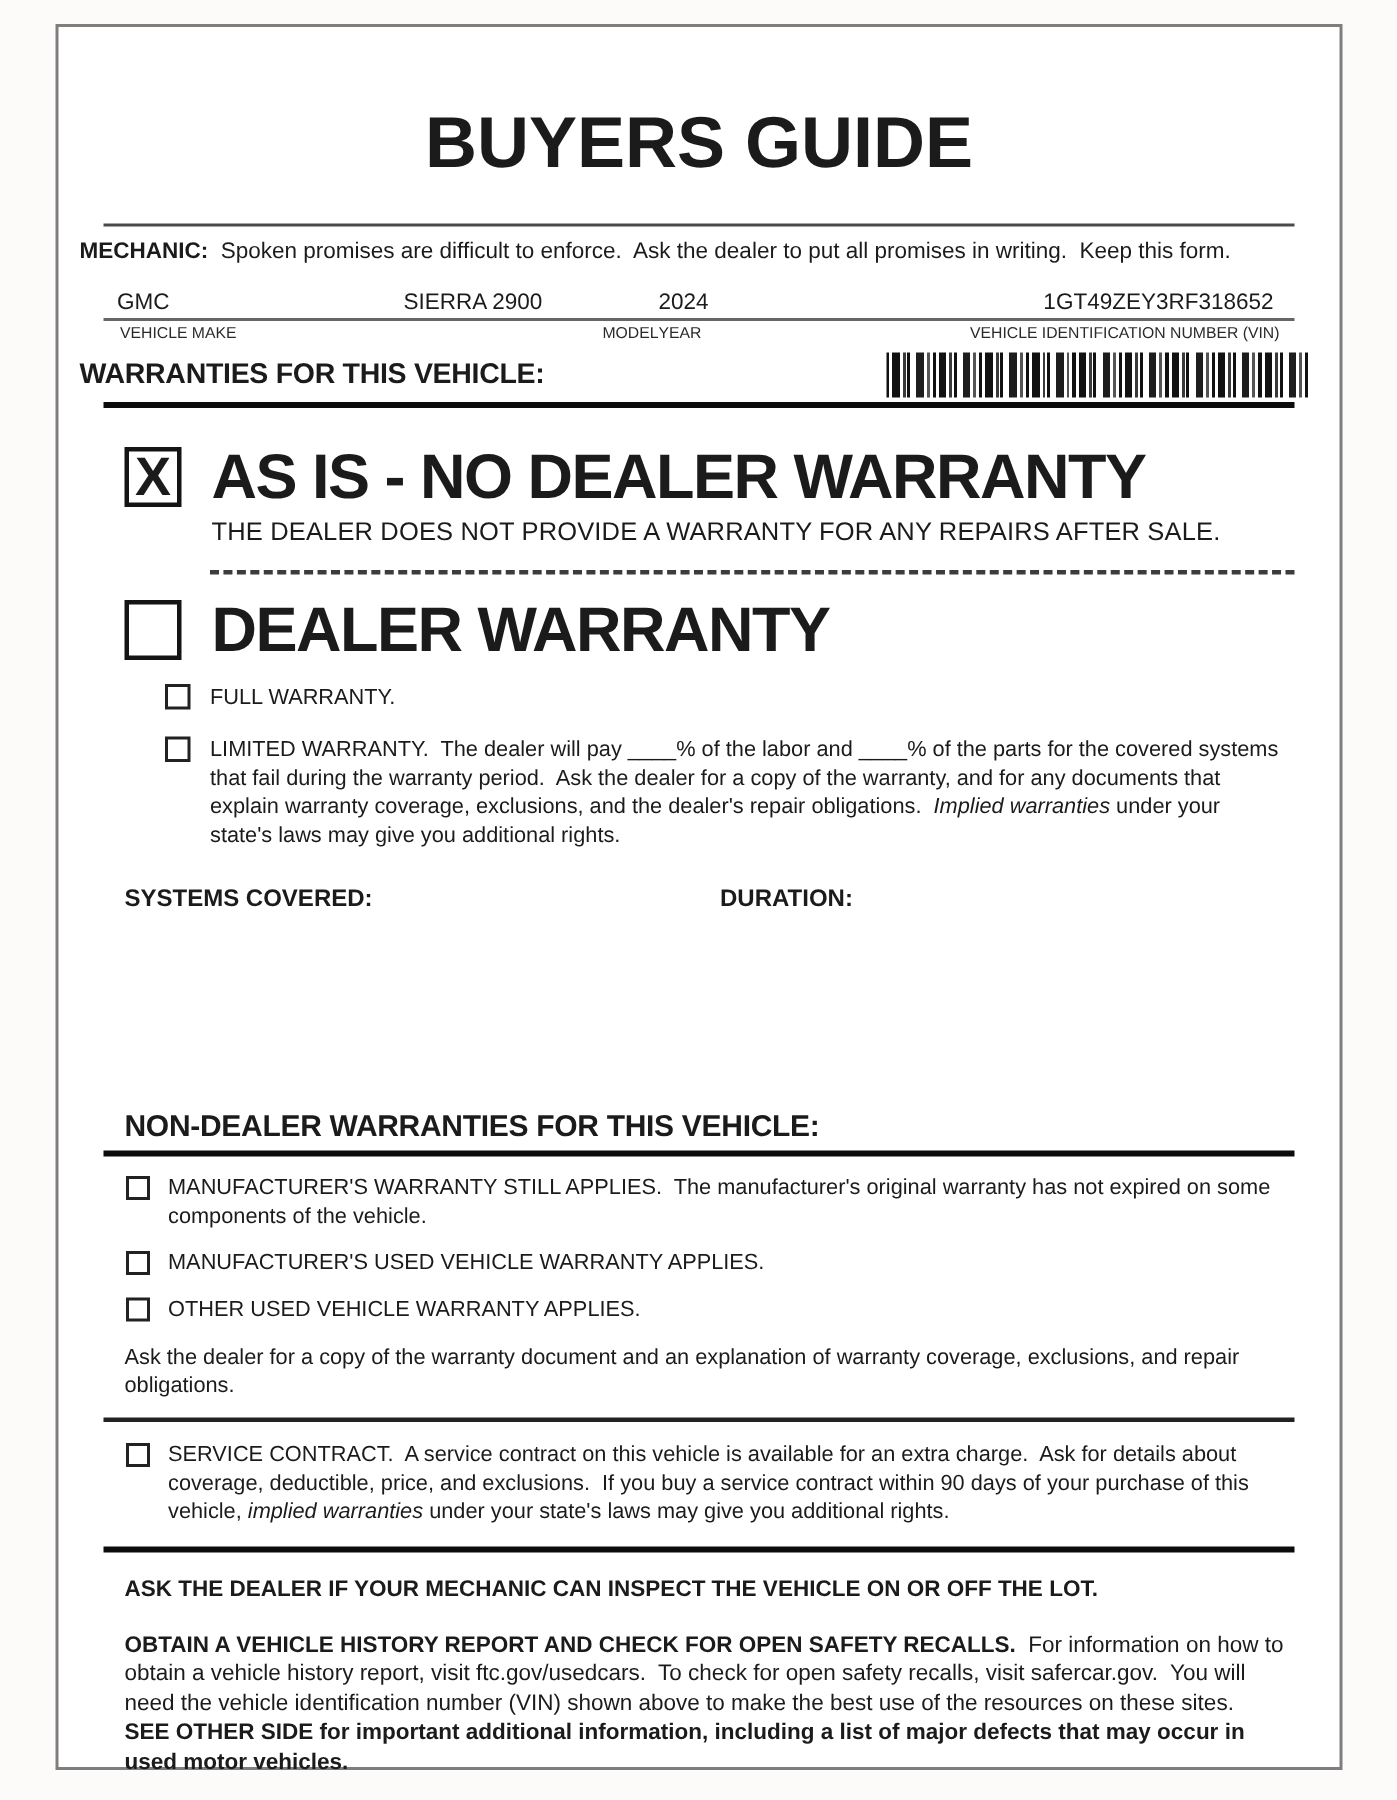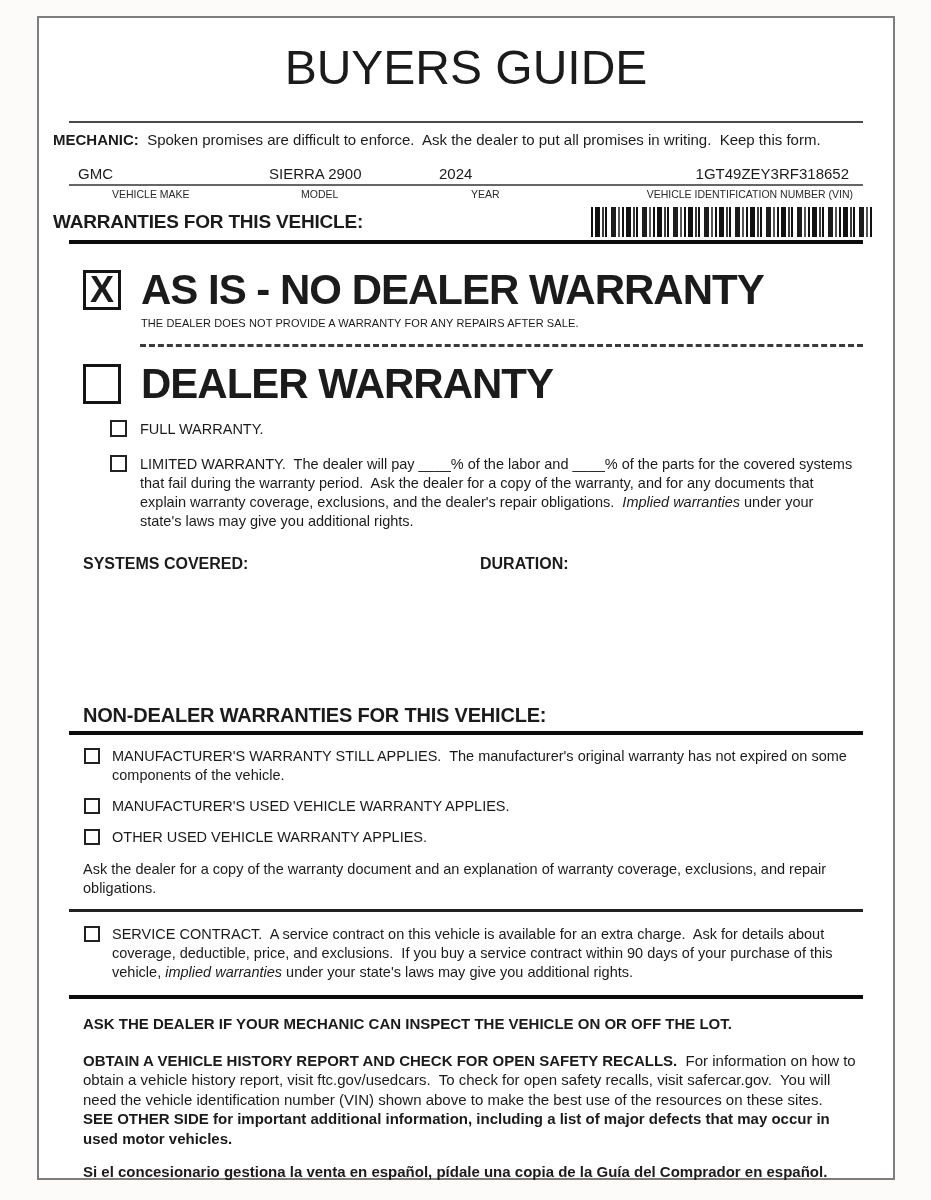--- a/index.html
+++ b/index.html
@@ -8,7 +8,7 @@
   .content { padding:0 30px; }
   .ind { padding-left:14px; padding-right:8px; }
 
-  h1.title { margin-top:24px; text-align:center; font-size:48px; font-weight:normal; letter-spacing:0; line-height:52px; }
+  h1.title { margin-top:52px; text-align:center; font-size:48px; font-weight:bold; letter-spacing:0; line-height:52px; }
 
   .rule  { height:2px; background:#4a4a4a; margin:0 30px; }
   .rule.thin { height:2px; }

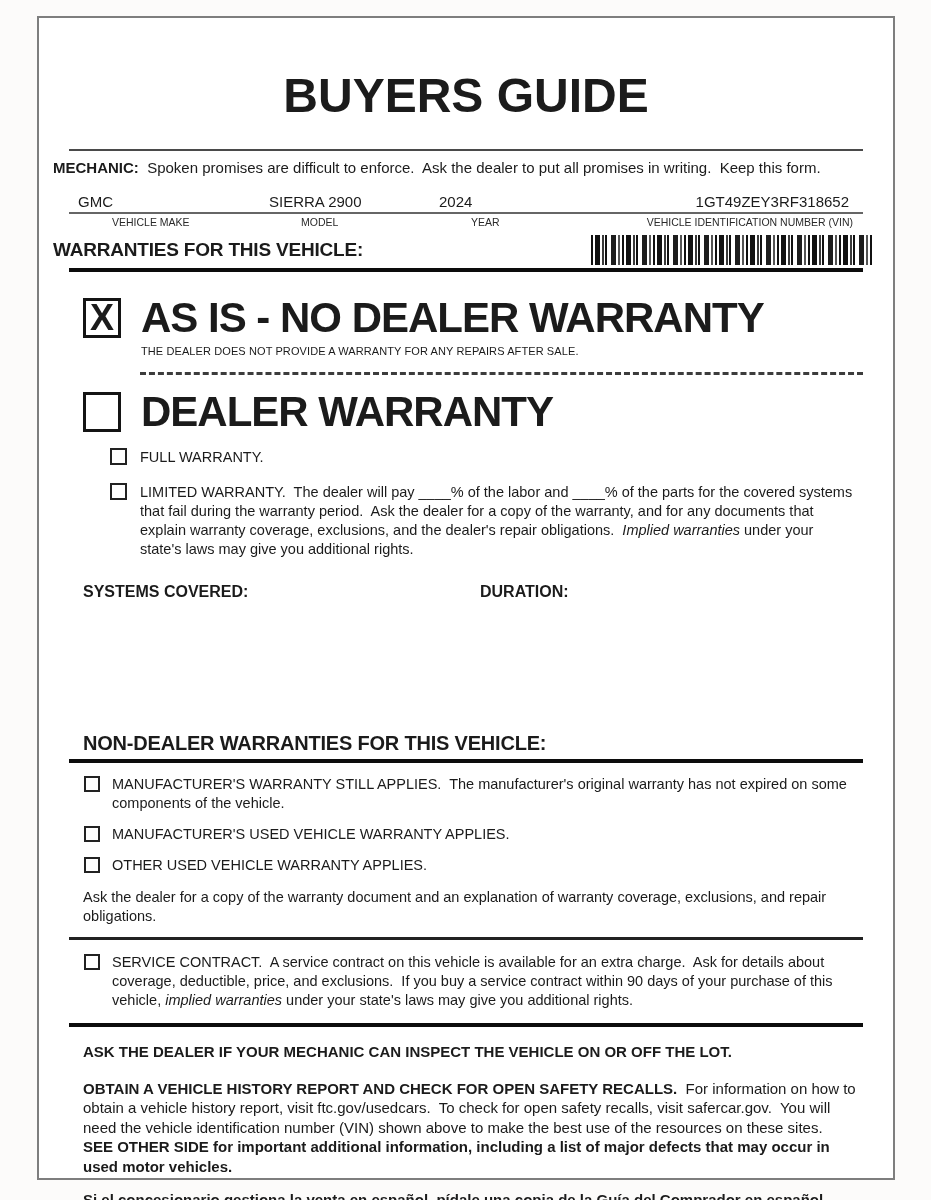--- a/index.html
+++ b/index.html
@@ -24,7 +24,7 @@
   .veh-row .c3 { width:150px; }
   .veh-row .c4 { flex:1; text-align:right; padding-right:14px; }
   .veh-line { height:2px; background:#666; margin:2px 30px 0 30px; }
-  .veh-labels { display:flex; margin-top:2px; font-size:10.5px; color:#2a2a2a;margin-left:32px; }
+  .veh-labels { display:flex; margin-top:2px; font-size:10.5px; color:#2a2a2a; }
   .veh-labels .c1 { width:200px; padding-left:11px; }
   .veh-labels .c2 { width:170px; }
   .veh-labels .c3 { width:150px; }

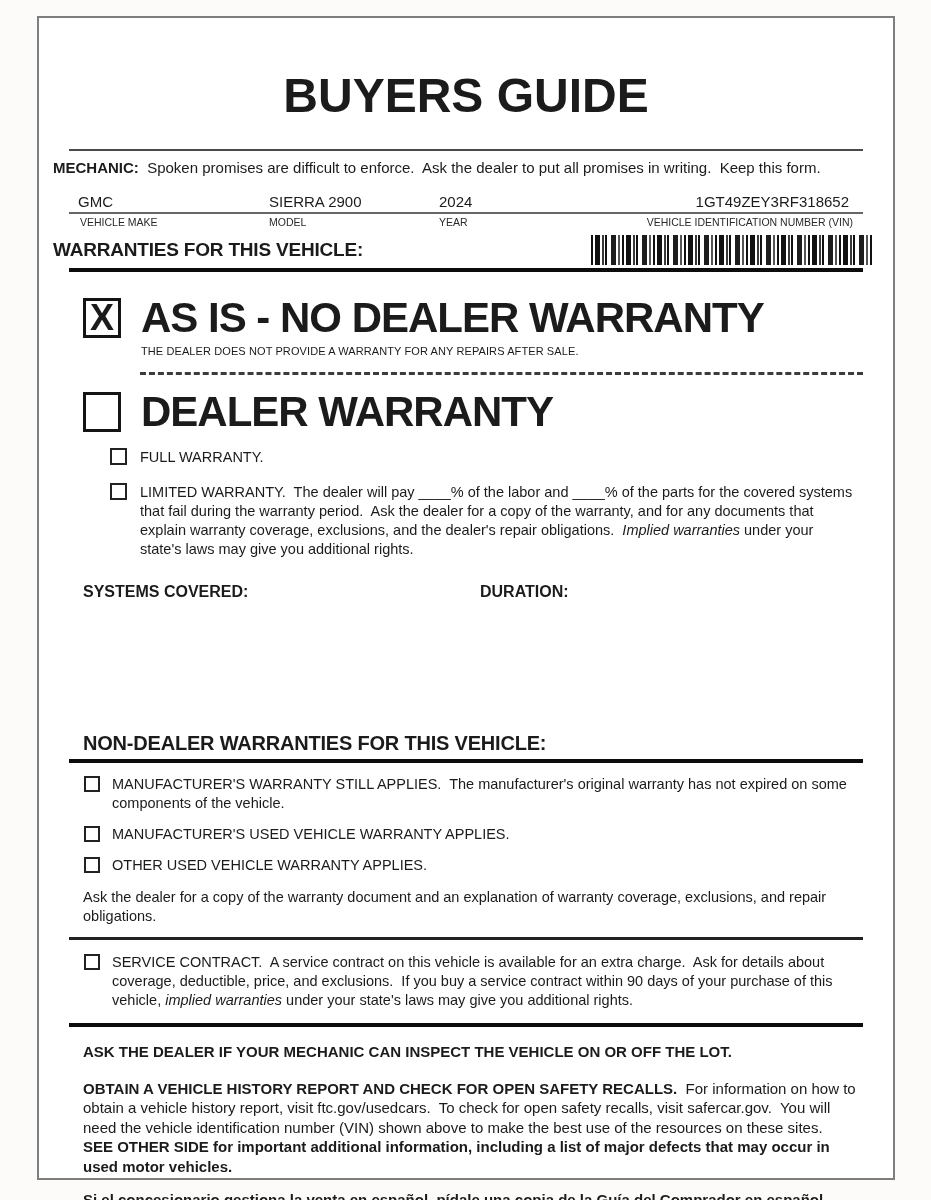--- a/index.html
+++ b/index.html
@@ -26,7 +26,7 @@
   .veh-line { height:2px; background:#666; margin:2px 30px 0 30px; }
   .veh-labels { display:flex; margin-top:2px; font-size:10.5px; color:#2a2a2a; }
   .veh-labels .c1 { width:200px; padding-left:11px; }
-  .veh-labels .c2 { width:170px; }
+  .veh-labels .c2 { width:170px;text-align:right; }
   .veh-labels .c3 { width:150px; }
   .veh-labels .c4 { flex:1; text-align:right; padding-right:10px; }
 

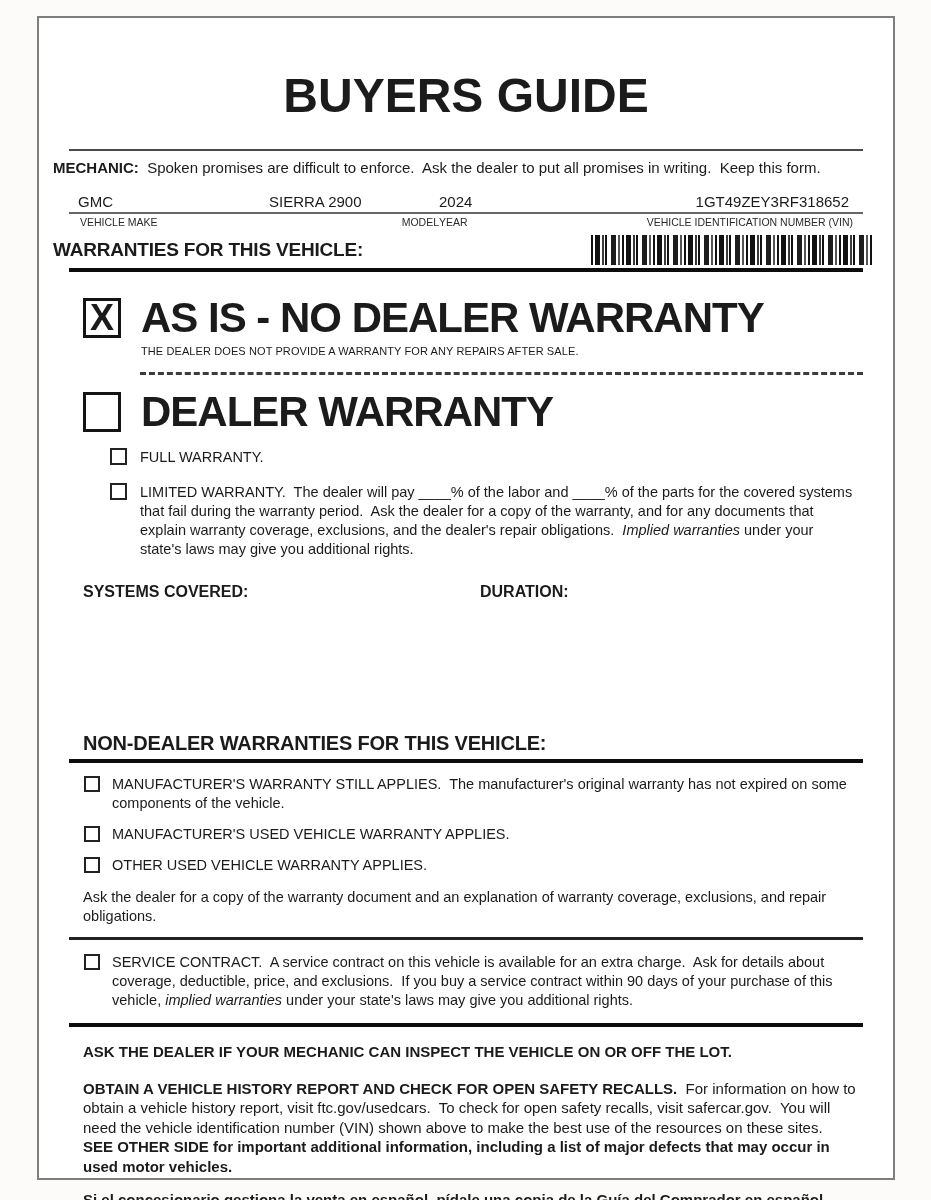--- a/index.html
+++ b/index.html
@@ -43,7 +43,7 @@
             display:flex; align-items:center; justify-content:center;
             font-size:36px; font-weight:bold; line-height:1; }
   .big-row h2 { font-size:42px; font-weight:bold; letter-spacing:-1px; line-height:44px; white-space:nowrap; }
-  .as-is-sub { margin:5px 30px 15px 102px; font-size:11px; letter-spacing:0.1px; }
+  .as-is-sub { margin:5px 30px 15px 102px; font-size:17px; letter-spacing:0.1px; }
   .dashed { margin:9px 30px 0 101px; border-bottom:3px dashed #3c3c3c; }
 
   .dw-row { margin-top:15px; }

